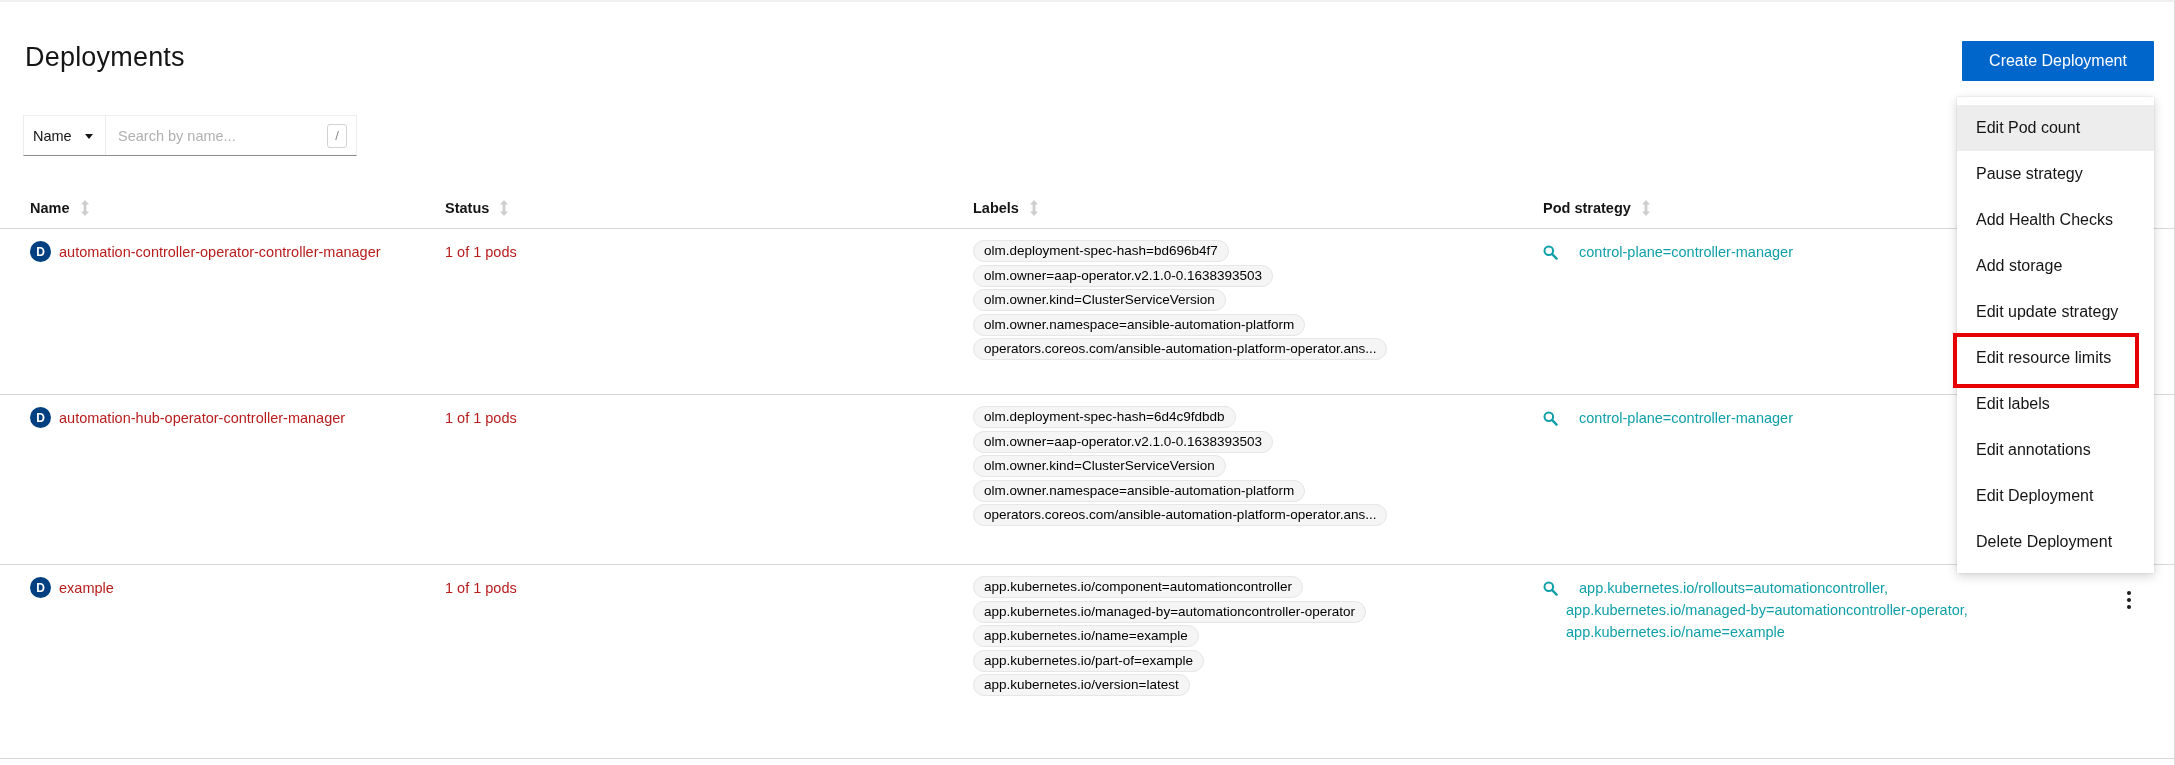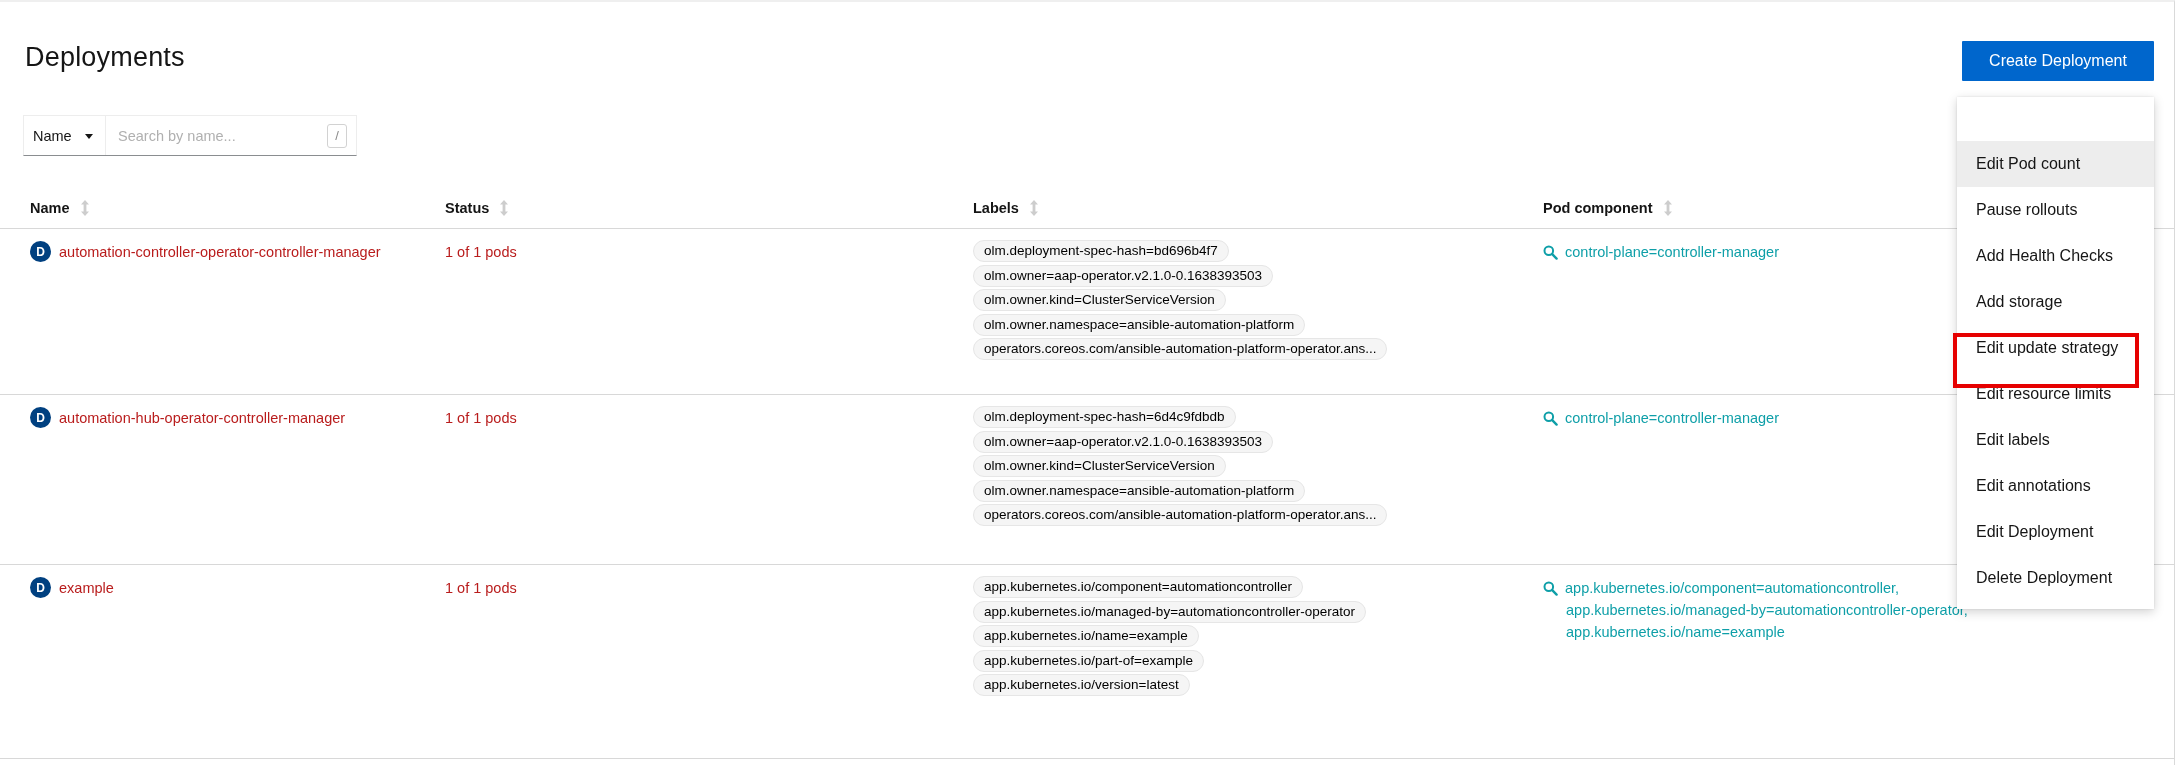--- a/index.html
+++ b/index.html
@@ -71,7 +71,7 @@
     box-shadow:0 3px 10px rgba(0,0,0,.18), 0 0 2px rgba(0,0,0,.1); z-index:10;
   }
   .menu-item { height:46px; line-height:46px; padding-left:19px; font-size:16px; color:#151515; cursor:pointer; white-space:nowrap; }
-  .menu-item.hovered { background:#ededed;margin-top:36px; }
+  .menu-item.hovered { background:#ededed; }
   
   .red-box {
     position:absolute; left:1953px; top:331px; width:186px; height:55px;

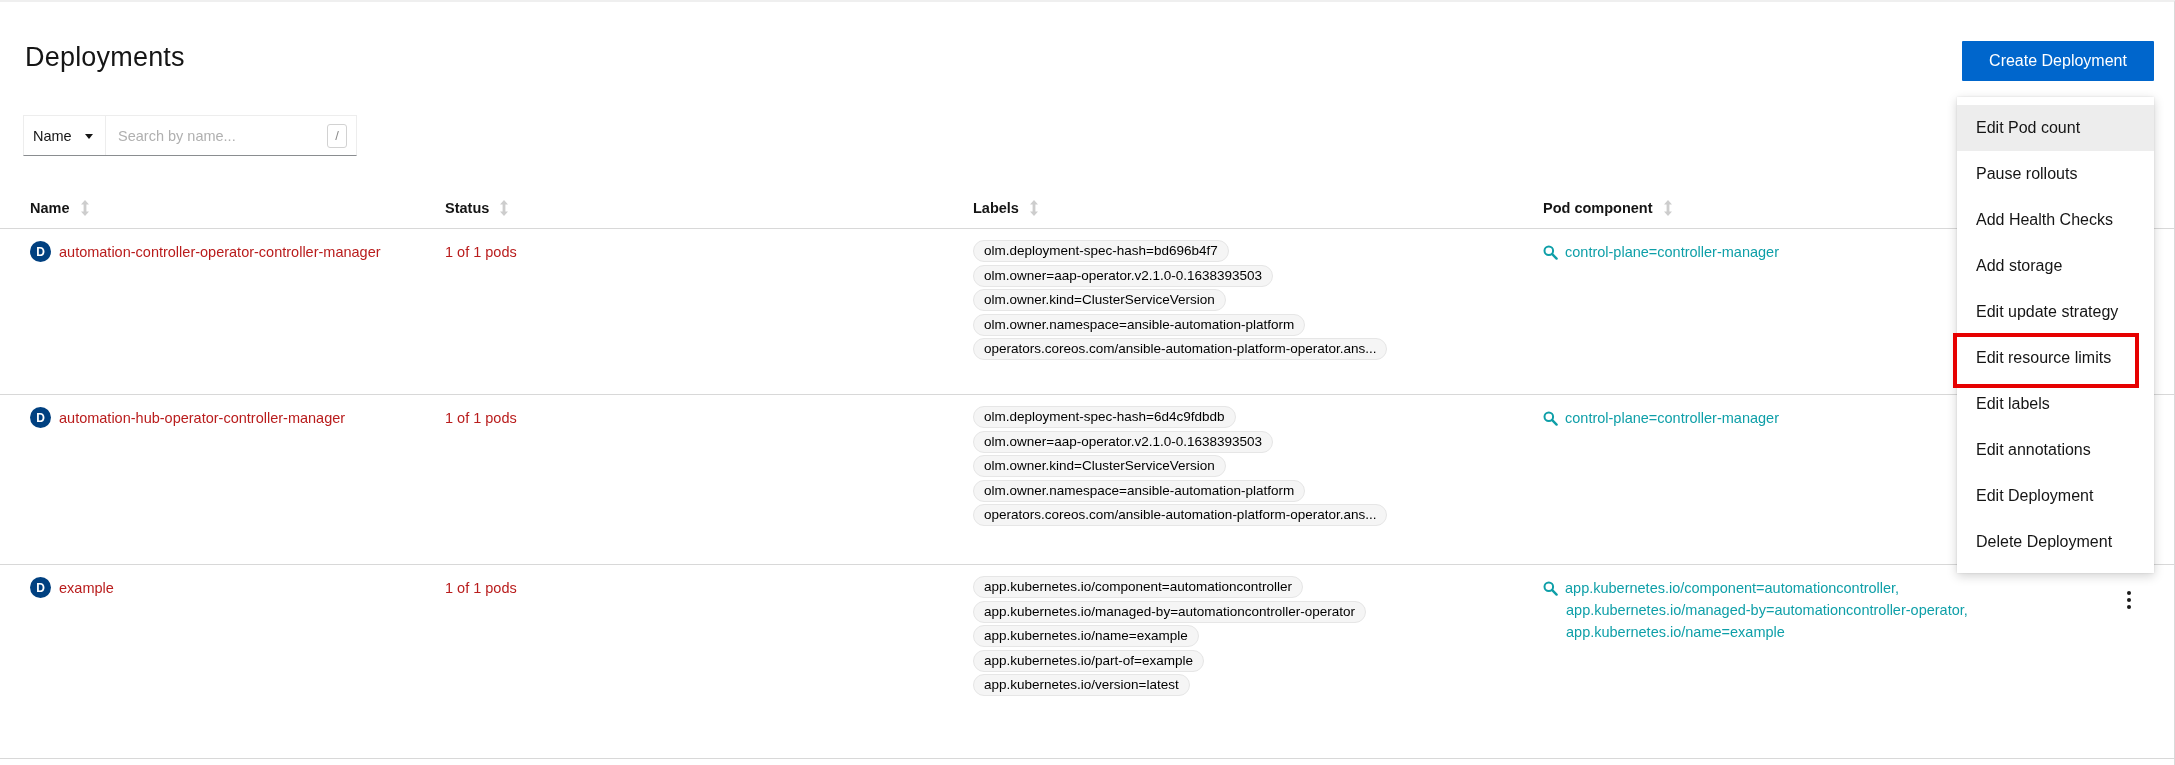--- a/index.html
+++ b/index.html
@@ -217,7 +217,7 @@
 
   <div class="menu">
     <div class="menu-item hovered">Edit Pod count</div>
-    <div class="menu-item">Pause rollouts</div>
+    <div class="menu-item">Pause strategy</div>
     <div class="menu-item">Add Health Checks</div>
     <div class="menu-item">Add storage</div>
     <div class="menu-item">Edit update strategy</div>

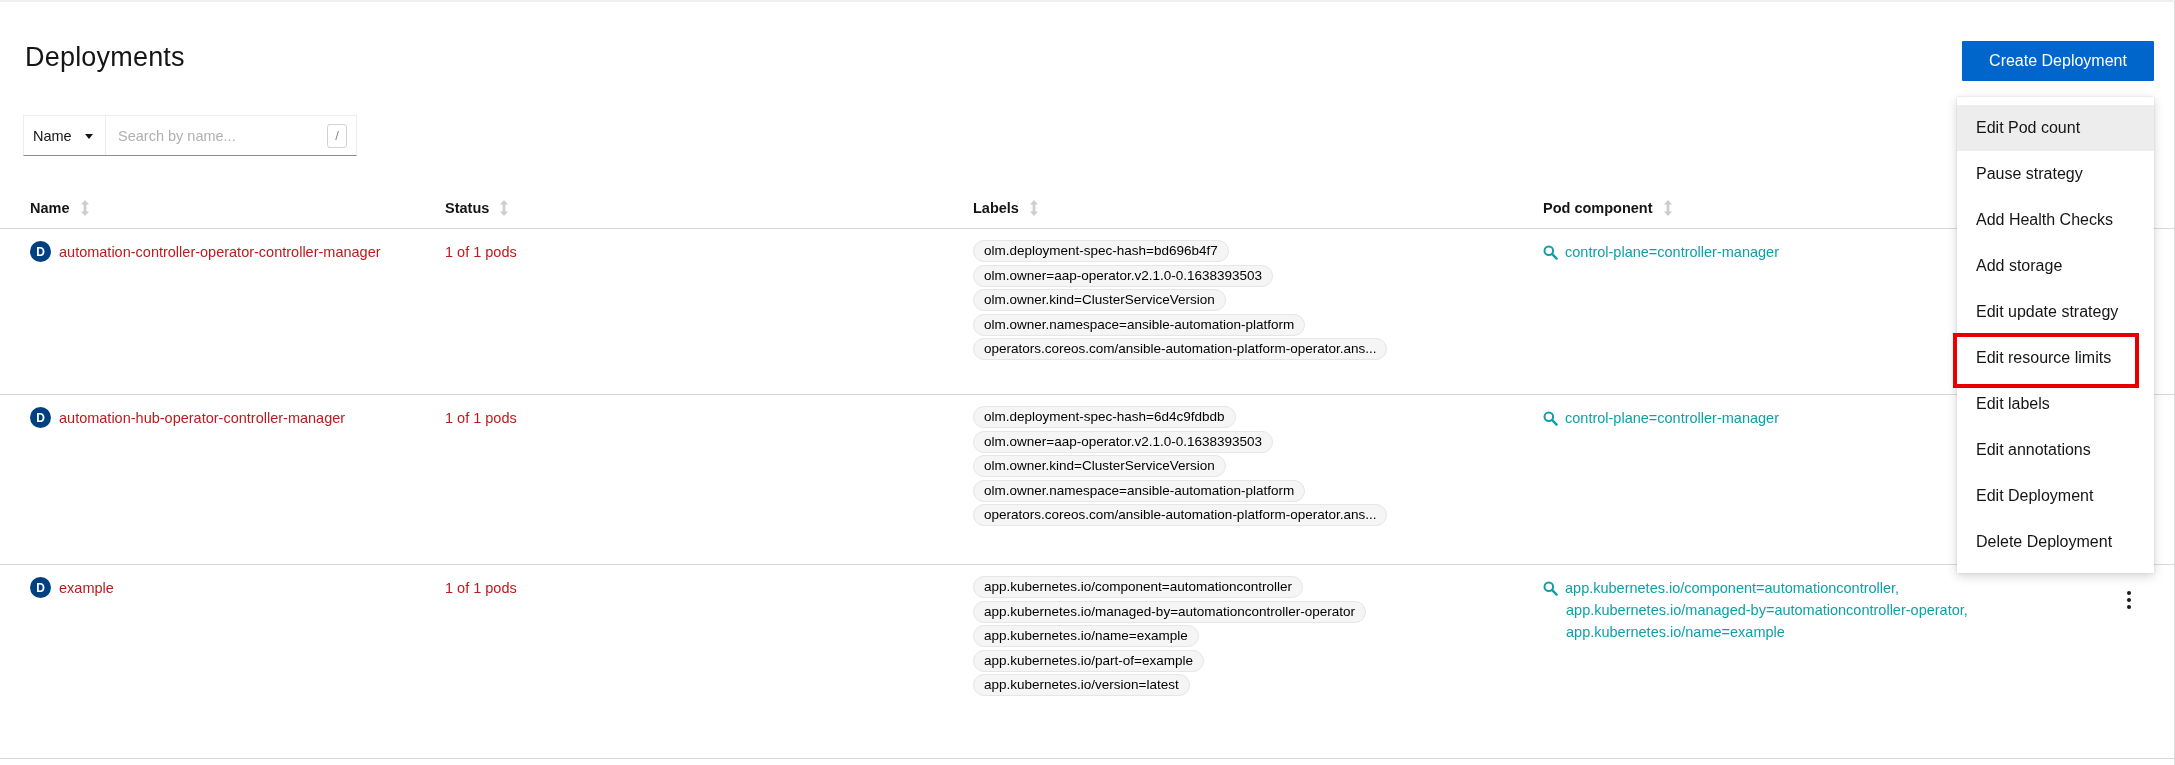--- a/index.html
+++ b/index.html
@@ -120,7 +120,7 @@
           </svg>
       </div>
       <div class="th">
-        <span>Pod component</span>
+        <span>Pod strategy</span>
         <svg class="sort-ic" width="10" height="16" viewBox="0 0 10 16">
             <path d="M5 0 L9 4.5 H6.4 V11.5 H9 L5 16 L1 11.5 H3.6 V4.5 H1 Z" fill="#cdcdcd"></path>
           </svg>

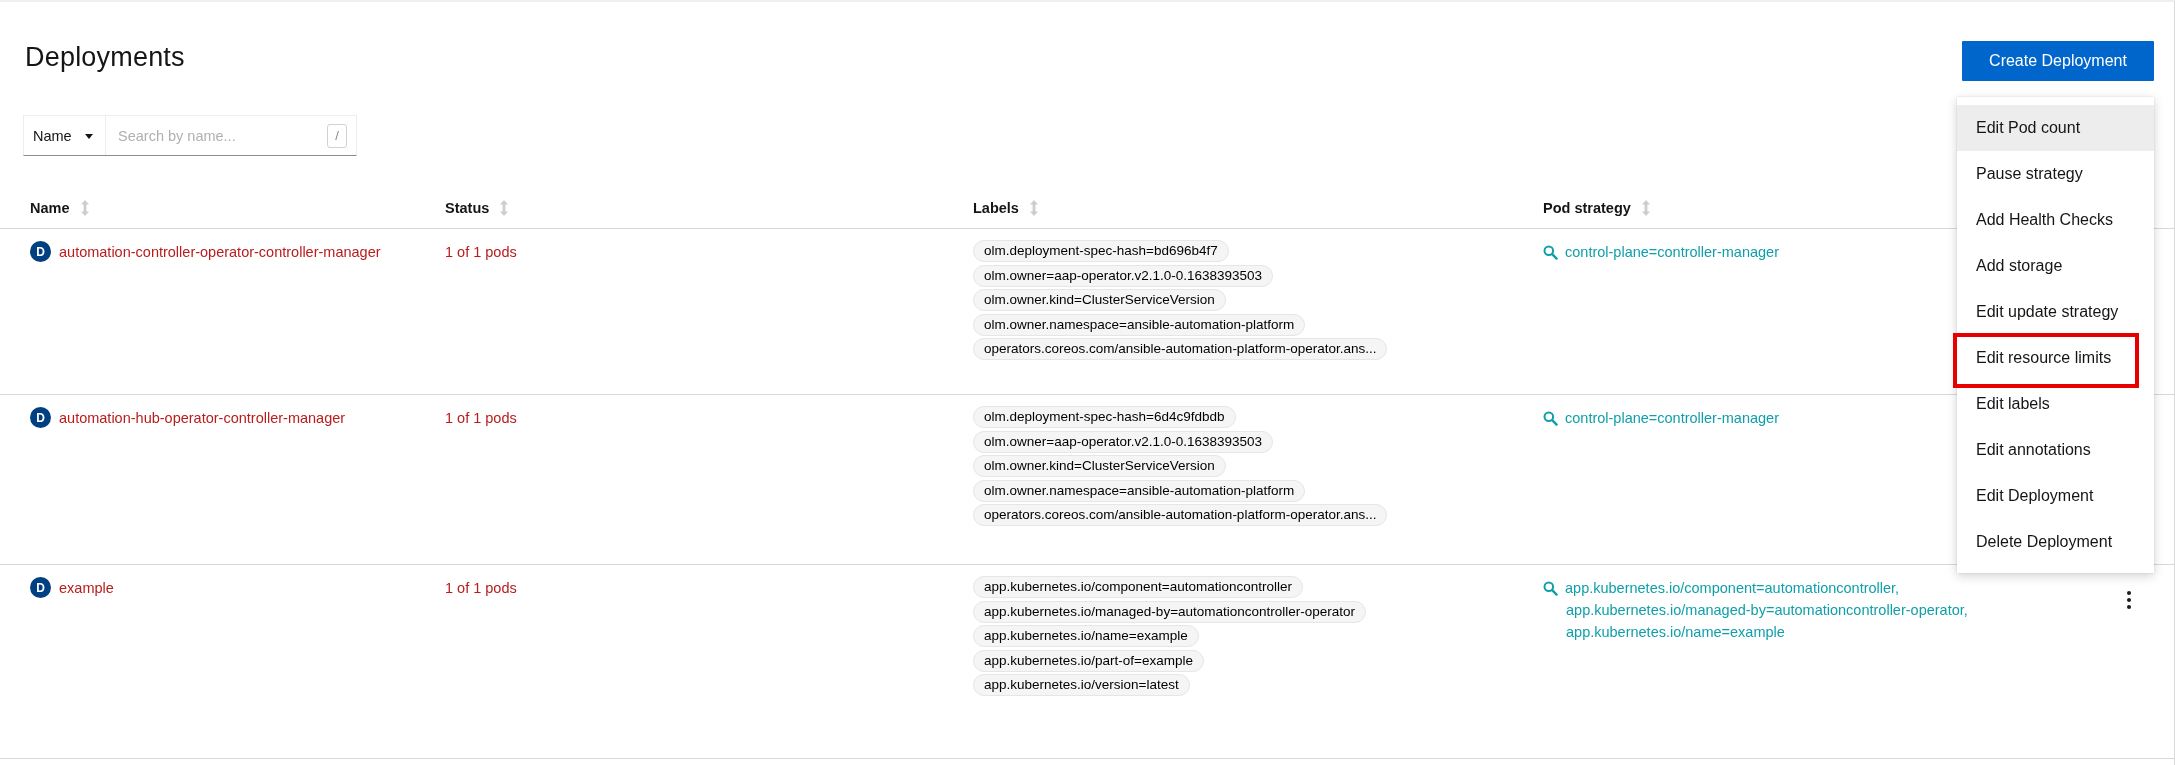--- a/index.html
+++ b/index.html
@@ -58,7 +58,7 @@
     padding:0px 10px 1px; font-size:13.5px; line-height:19px; color:#000000; cursor:pointer;
   }
   .cell-pods { color:#0e9fa8; padding-right:120px; }
-  .pod-first { display:flex; align-items:flex-start; gap:7px; }
+  .pod-first { display:flex; align-items:flex-start; gap:21px; }
   .pod-first svg { flex:none; margin-top:4px; }
   .pod-cont { padding-left:23px; }
   .pod-text { cursor:pointer; }

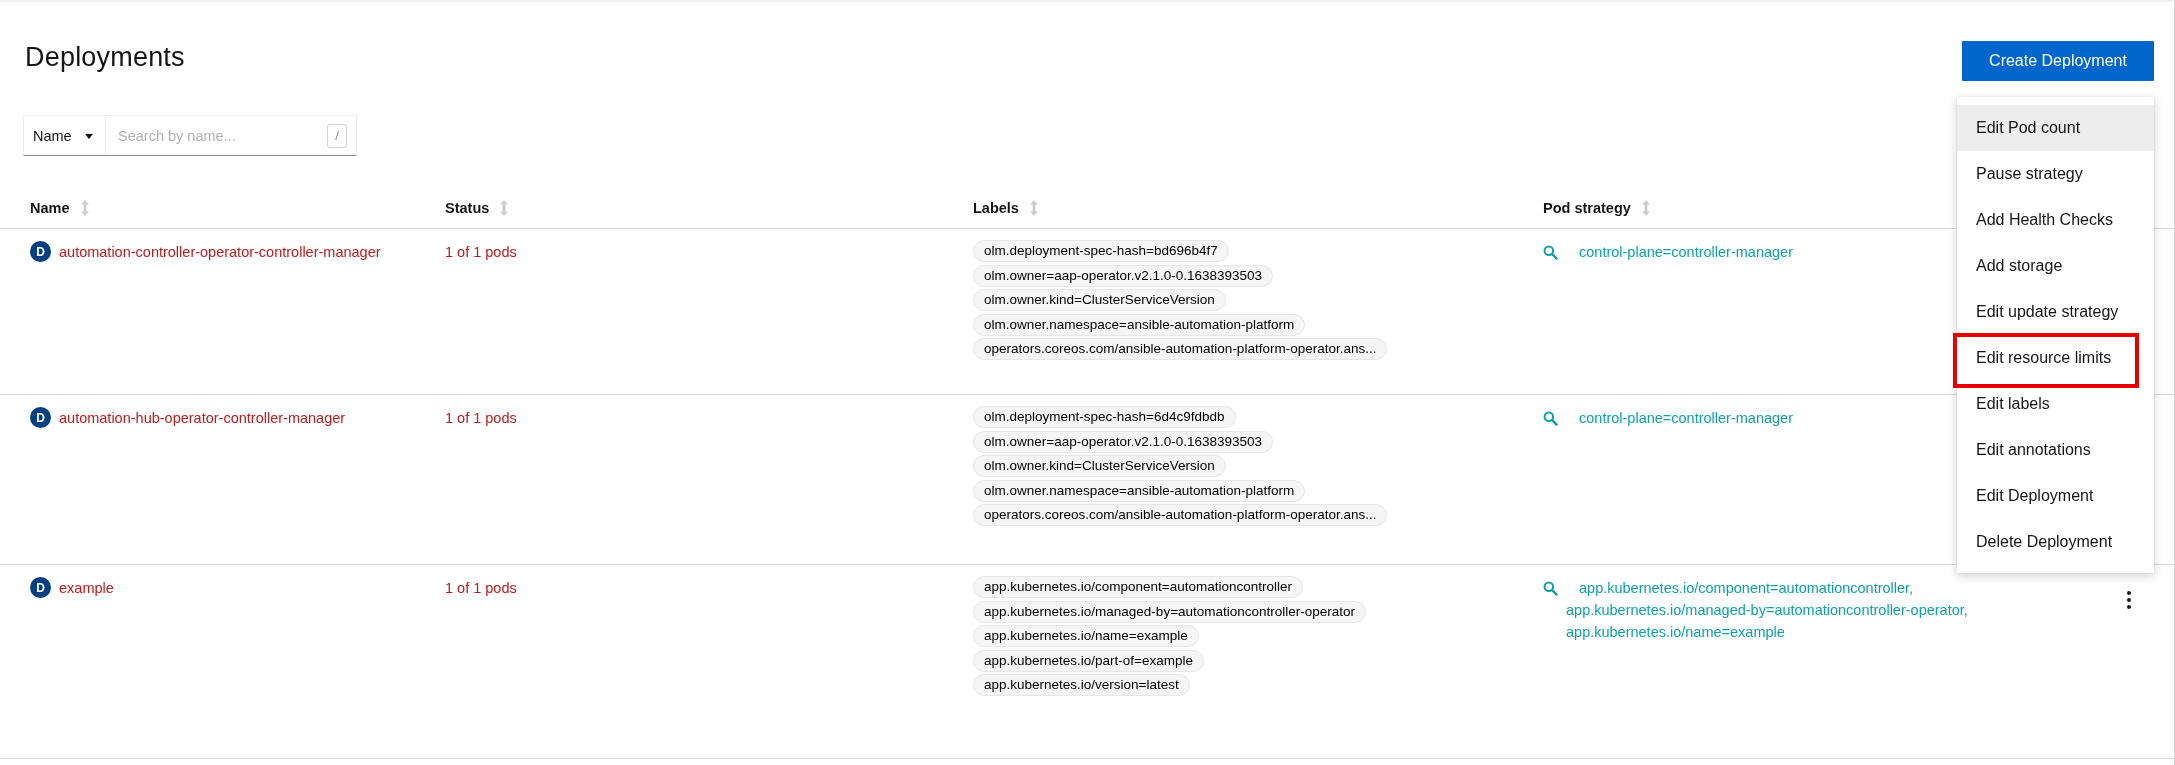--- a/index.html
+++ b/index.html
@@ -200,7 +200,7 @@
               <circle cx="5.8" cy="5.8" r="4.3" fill="none" stroke="#0e9fa8" stroke-width="2"></circle>
               <line x1="9.2" y1="9.2" x2="13.6" y2="13.6" stroke="#0e9fa8" stroke-width="2.4" stroke-linecap="round"></line>
             </svg>
-          <span class="pod-text">app.kubernetes.io/component=automationcontroller,</span>
+          <span class="pod-text">app.kubernetes.io/rollouts=automationcontroller,</span>
         </div>
         <div class="pod-cont pod-text">app.kubernetes.io/managed-by=automationcontroller-operator,</div>
         <div class="pod-cont pod-text">app.kubernetes.io/name=example</div>

